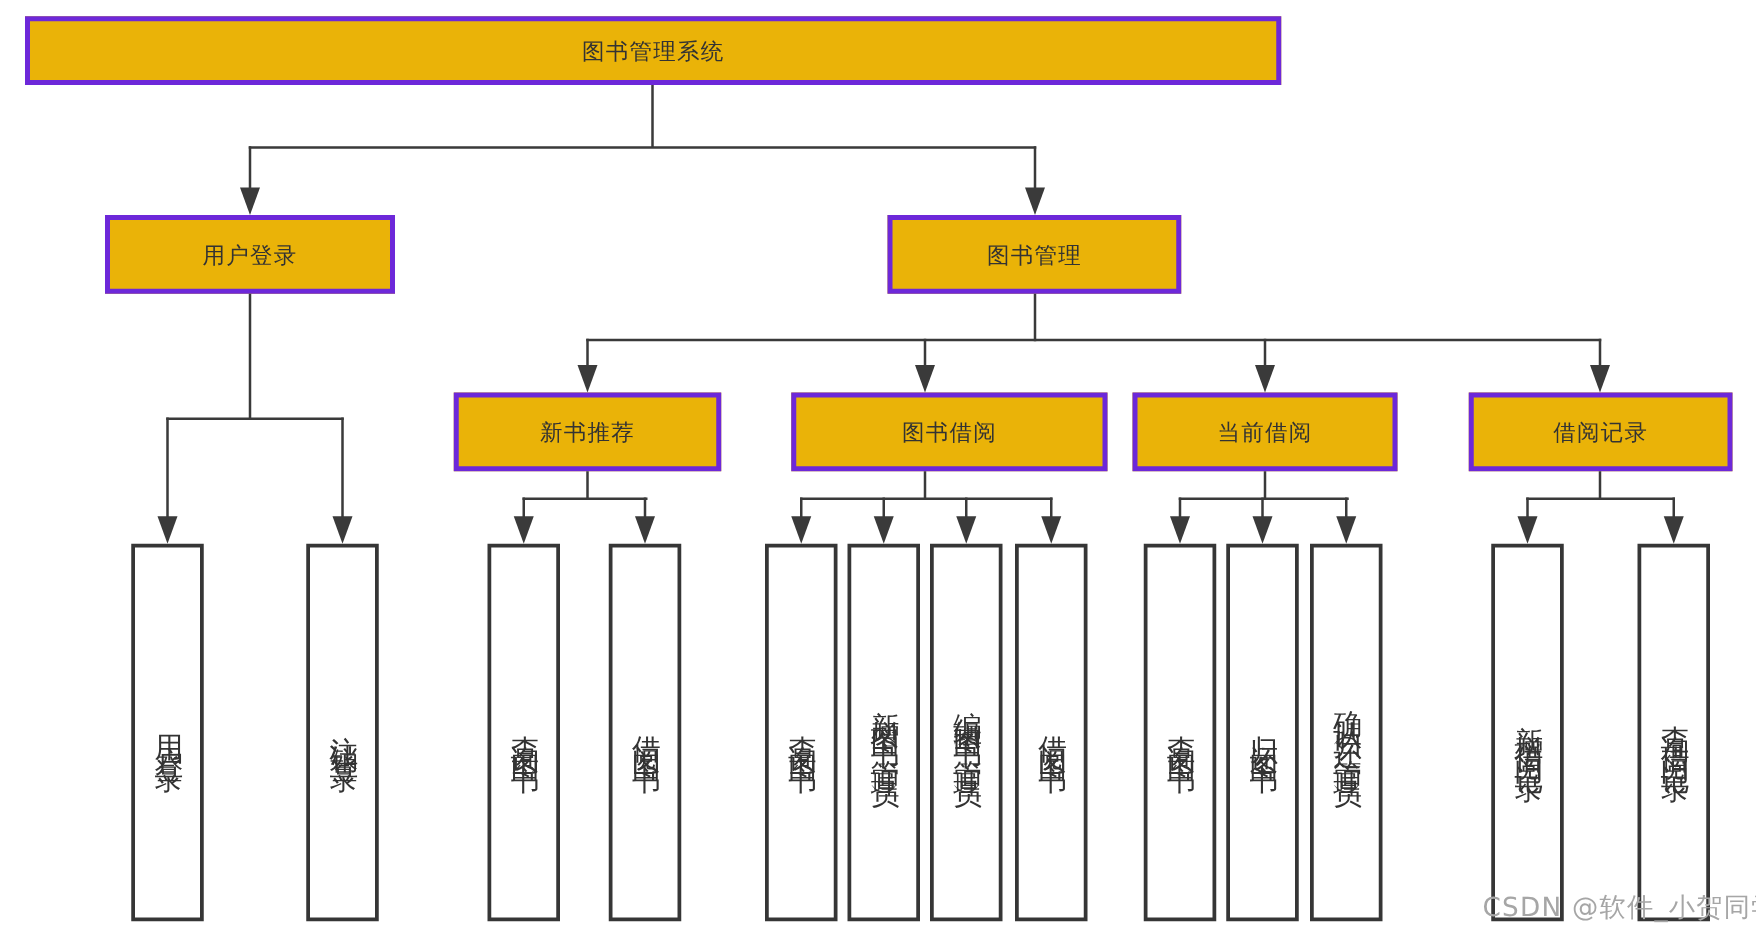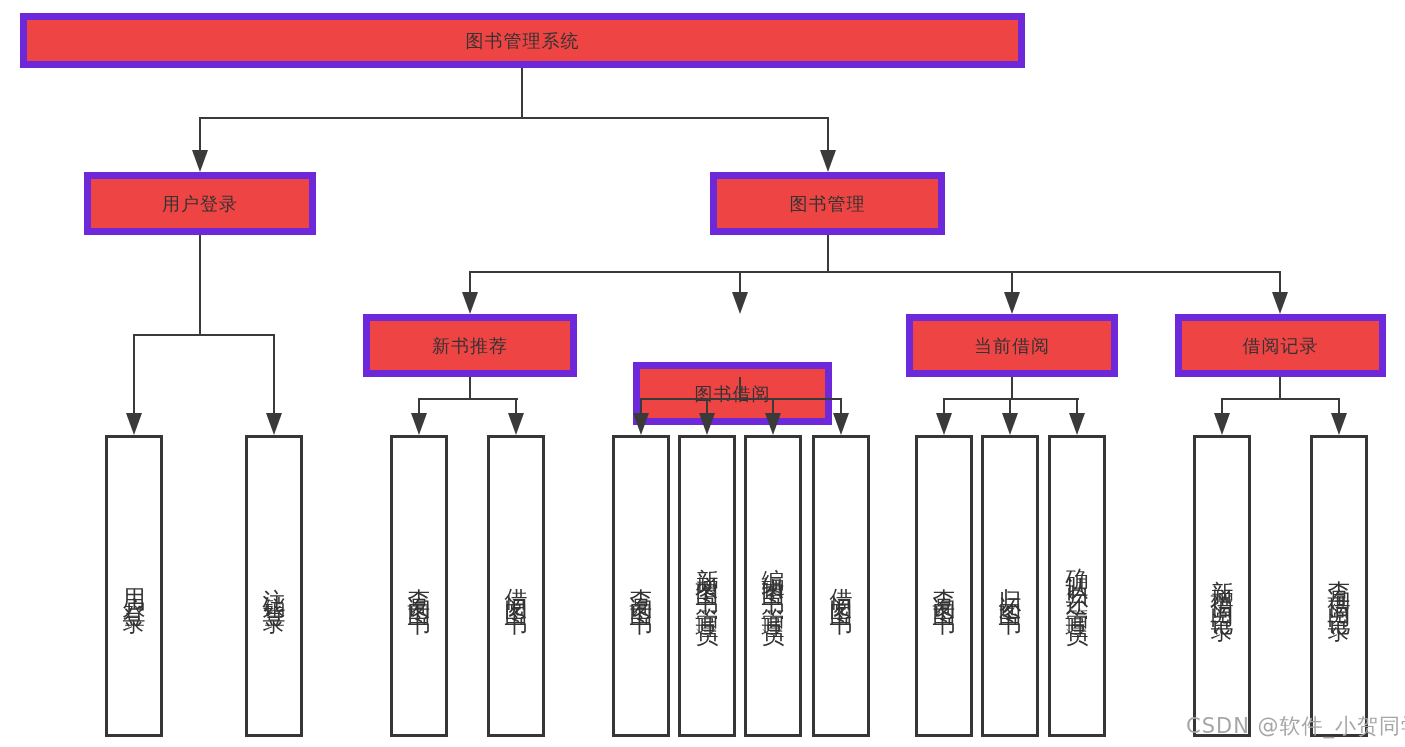--- a/index.html
+++ b/index.html
@@ -13,8 +13,8 @@
   .hbox{
     position:absolute;
     box-sizing:border-box;
-    border:7px solid #6d28d9;
-    background:#ef4444;
+    border:4px solid #6d28d9;
+    background:#eab308;
     display:flex;align-items:center;justify-content:center;
     font-size:18px;color:#333333;
     letter-spacing:1px;

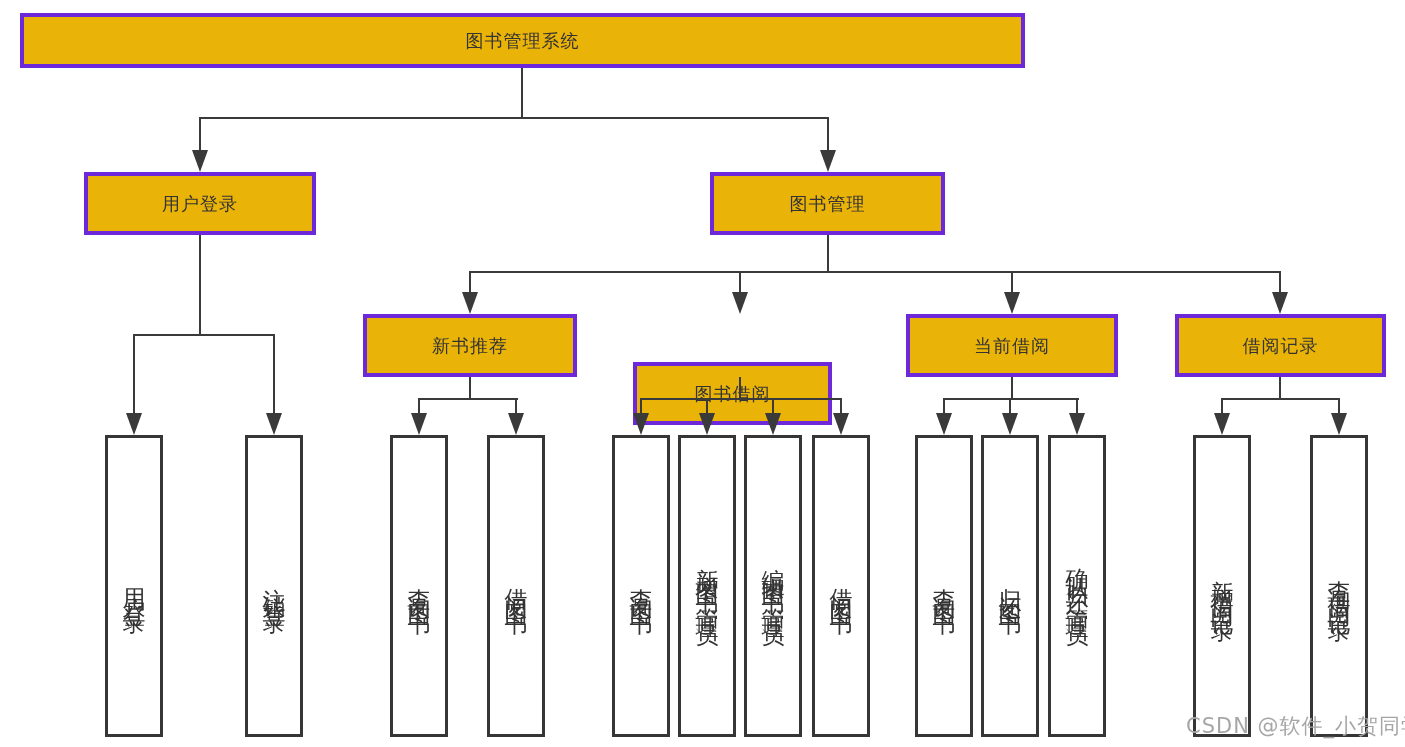--- a/index.html
+++ b/index.html
@@ -71,7 +71,7 @@
   <div class="hbox" style="left:710px;top:172px;width:235px;height:63px;">
     <span>图书管理</span>
   </div>
-  <div class="hbox" style="left:633px;top:314px;width:199px;height:63px;margin-top:48px;">
+  <div class="hbox" style="left:633px;top:314px;width:253px;height:63px;">
     <span>图书借阅</span>
   </div>
   <div class="hbox" style="left:906px;top:314px;width:212px;height:63px;">

